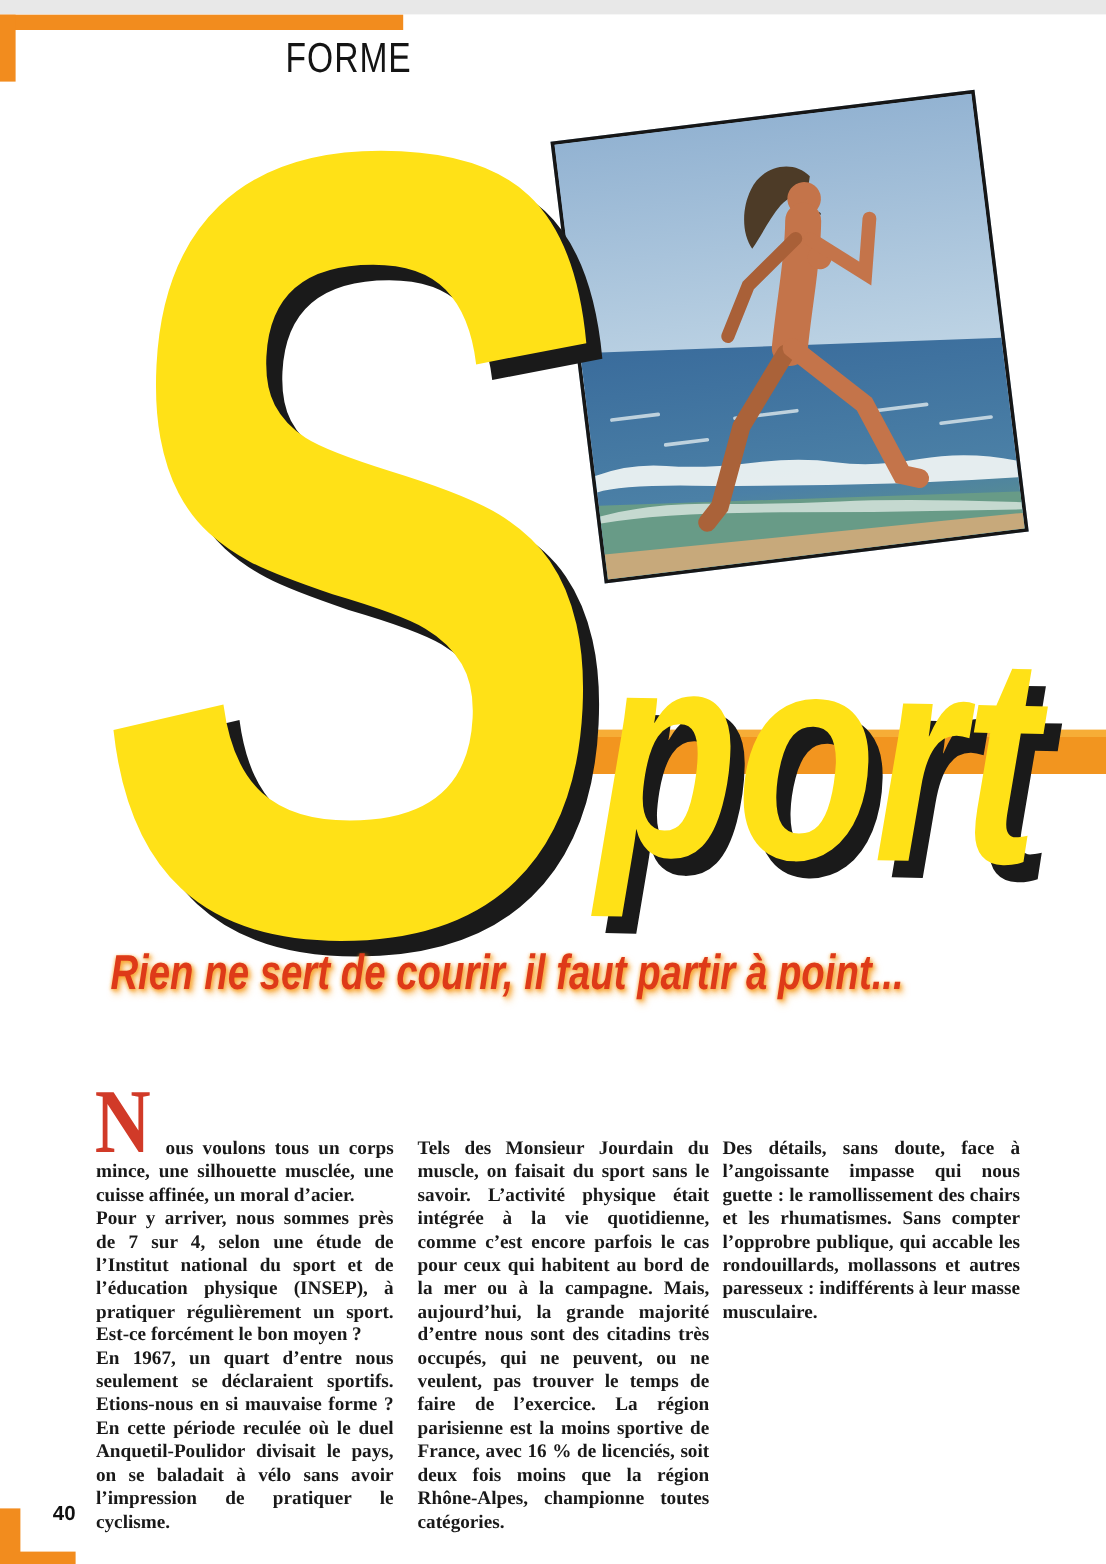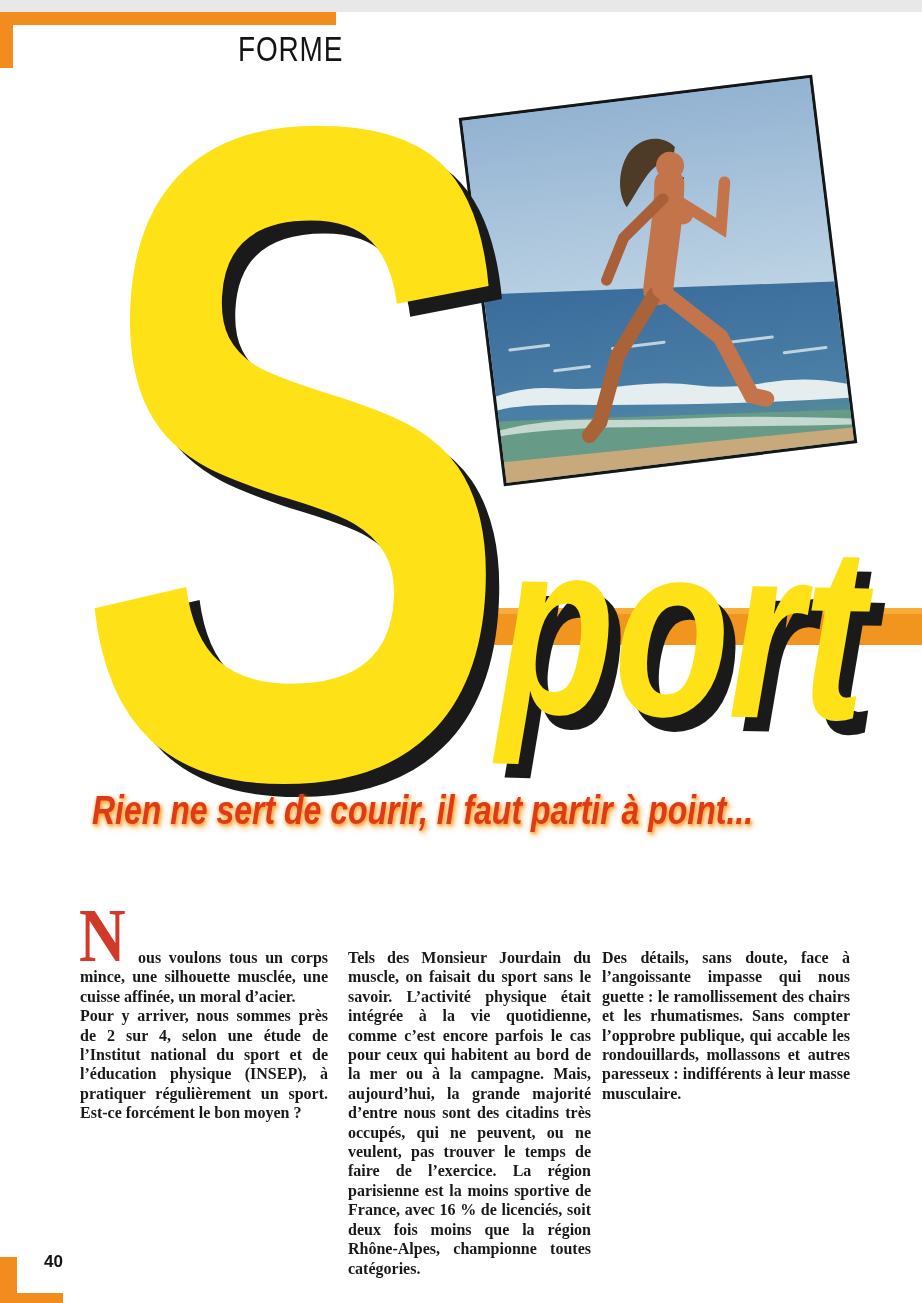--- a/index.html
+++ b/index.html
@@ -138,7 +138,7 @@
 
   <div class="col col1">
     <p><span class="dc-spacer"></span><span>ous voulons tous un corps mince, une silhouette musclée, une cuisse affinée, un moral d’acier.</span></p>
-    <p>Pour y arriver, nous sommes près de 2 sur 4, selon une étude de l’Institut national du sport et de l’éducation physique (INSEP), à pratiquer régulièrement un sport. Est-ce forcément le bon moyen ?</p>
+    <p>Pour y arriver, nous sommes près de 7 sur 4, selon une étude de l’Institut national du sport et de l’éducation physique (INSEP), à pratiquer régulièrement un sport. Est-ce forcément le bon moyen ?</p>
   </div>
 
   <div class="col col2">

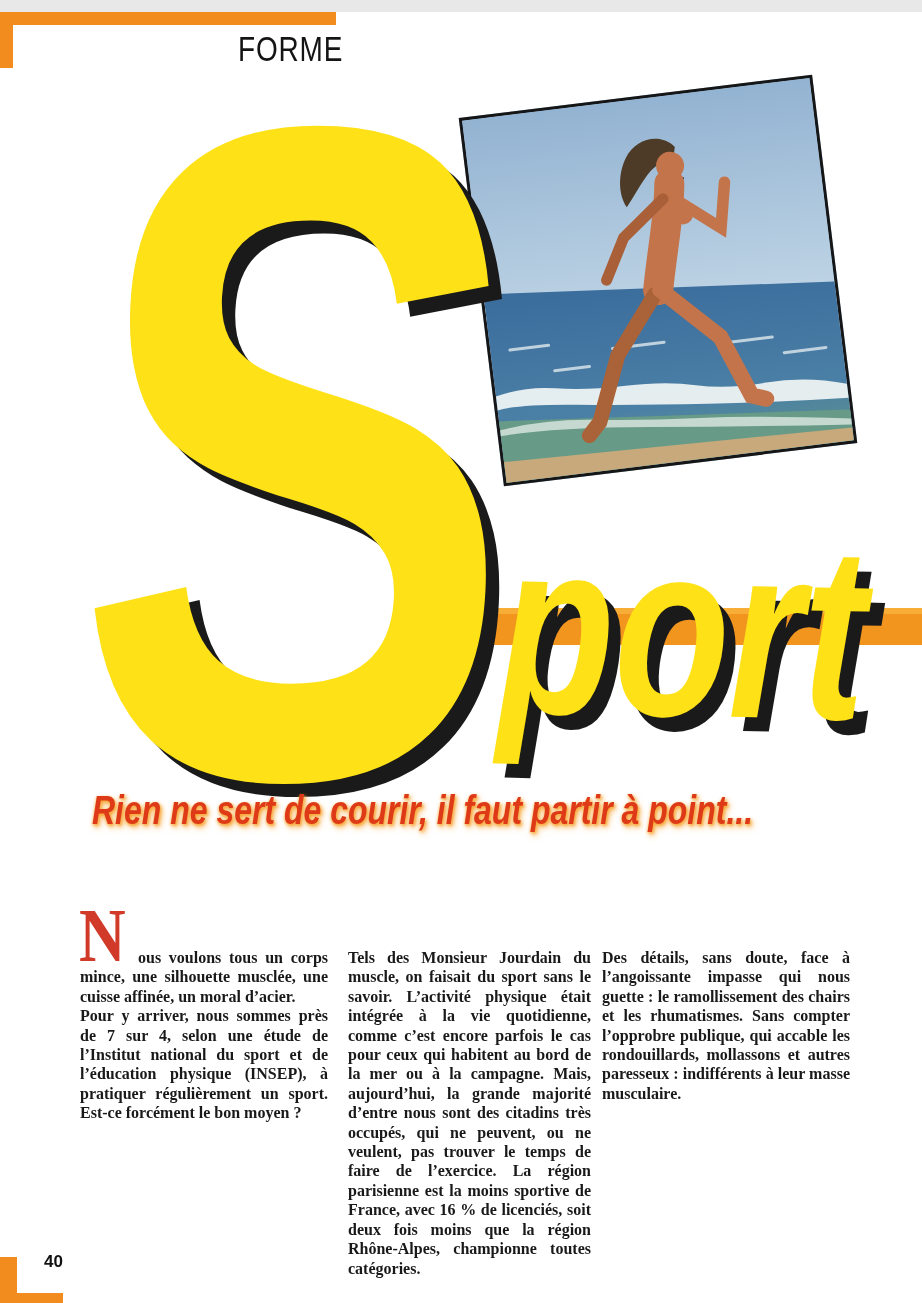--- a/index.html
+++ b/index.html
@@ -139,6 +139,7 @@
   <div class="col col1">
     <p><span class="dc-spacer"></span><span>ous voulons tous un corps mince, une silhouette musclée, une cuisse affinée, un moral d’acier.</span></p>
     <p>Pour y arriver, nous sommes près de 7 sur 4, selon une étude de l’Institut national du sport et de l’éducation physique (INSEP), à pratiquer régulièrement un sport. Est-ce forcément le bon moyen ?</p>
+    <p>En 1967, un quart d’entre nous seulement se déclaraient sportifs. Etions-nous en si mauvaise forme ? En cette période reculée où le duel Anquetil-Poulidor divisait le pays, on se baladait à vélo sans avoir l’impression de pratiquer le cyclisme.</p>
   </div>
 
   <div class="col col2">

